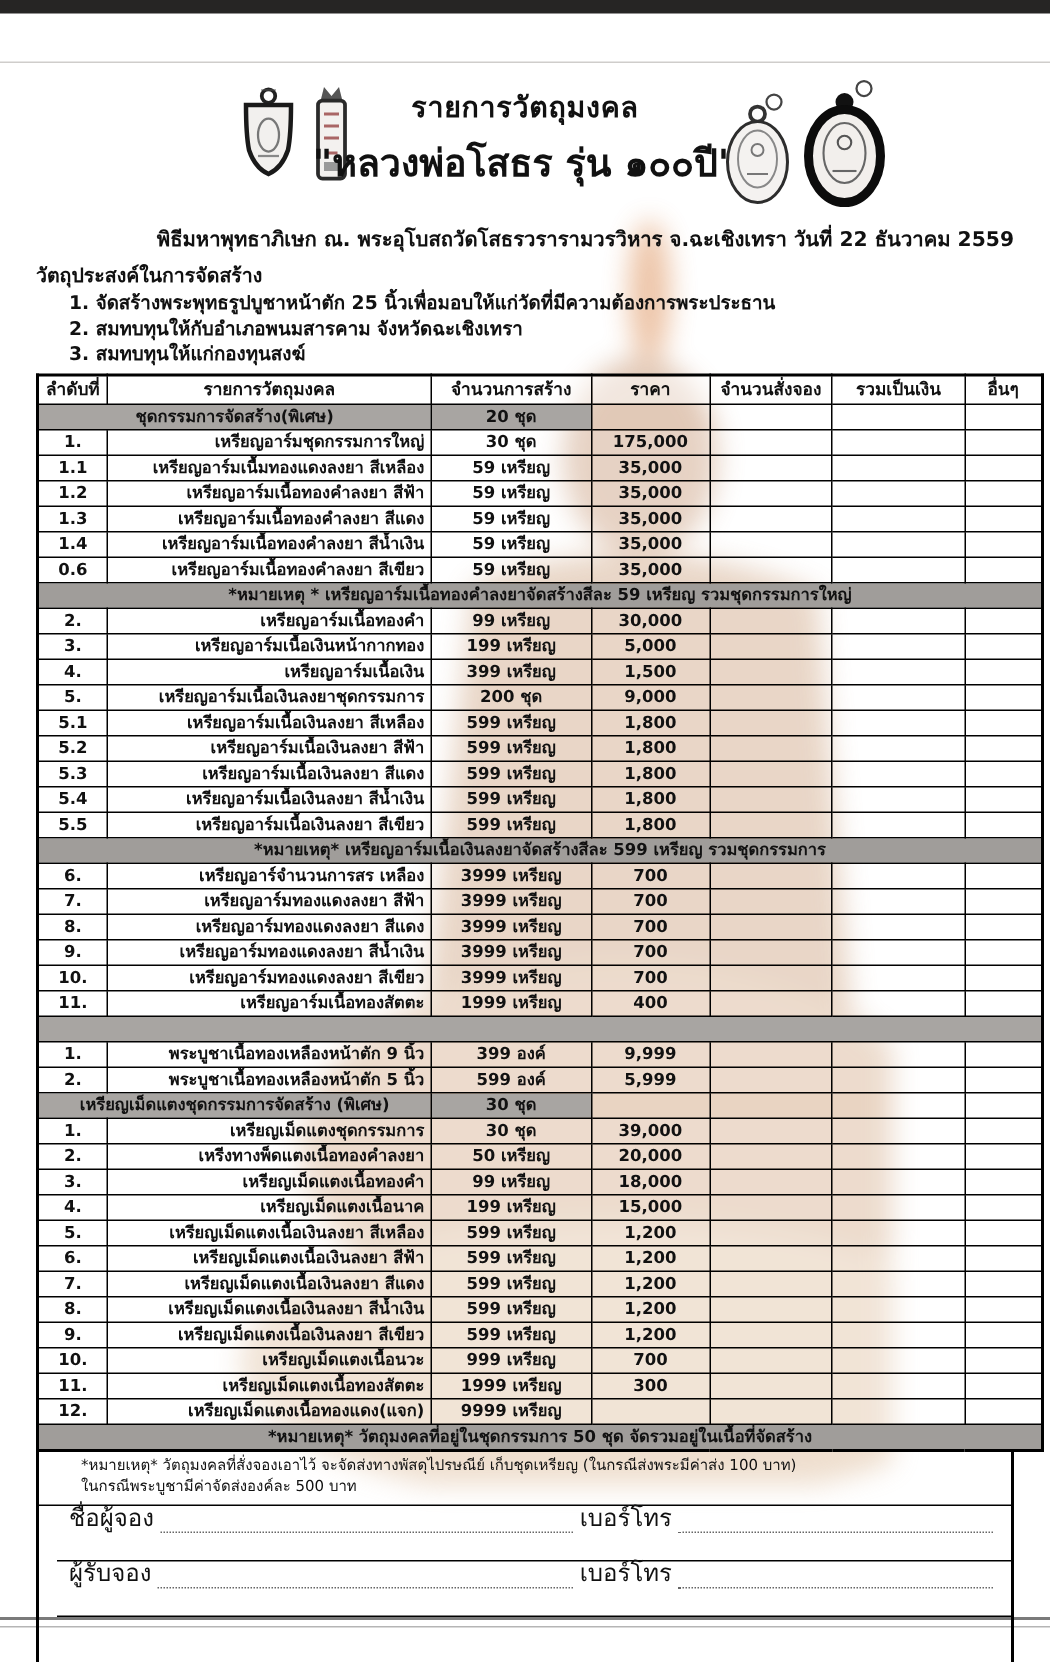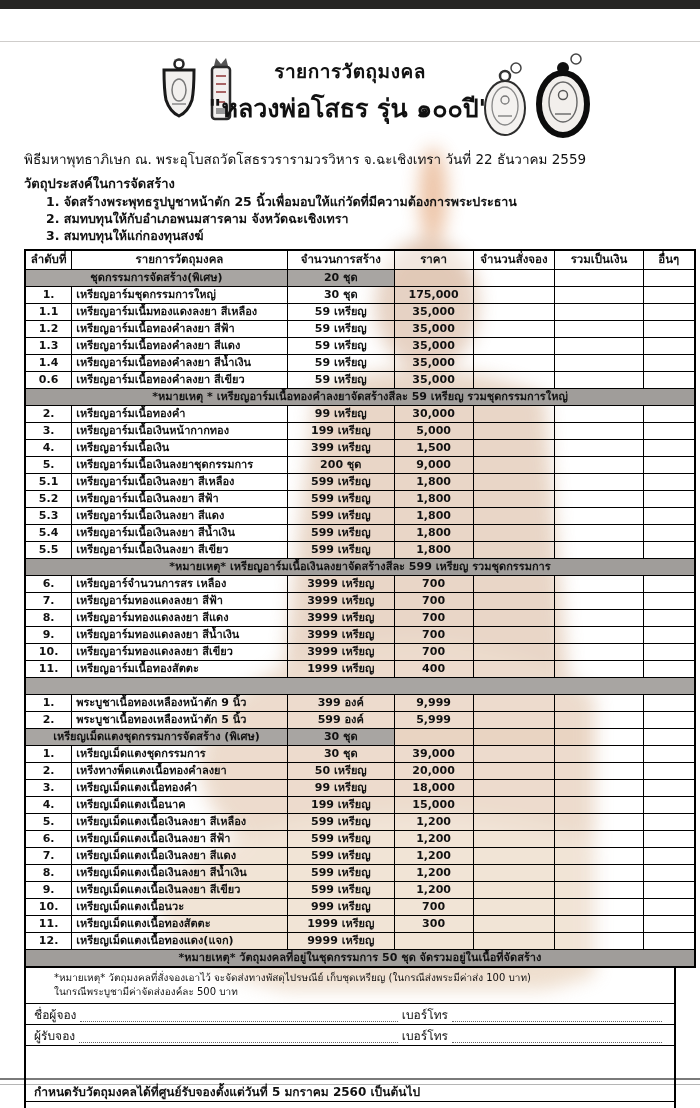--- a/index.html
+++ b/index.html
@@ -27,7 +27,7 @@
   .subtitle{font-size:25px;font-weight:bold;margin-top:2px;}
   .amulets-left{position:absolute;left:136px;top:6px;display:flex;align-items:flex-start;gap:8px;}
   .amulets-right{position:absolute;right:86px;top:2px;display:flex;align-items:flex-end;gap:8px;}
-  .ceremony{text-align:left;font-size:13.5px;font-weight:normal;margin-top:2px;}
+  .ceremony{text-align:right;font-size:13.5px;font-weight:bold;margin-top:2px;}
   .purpose{margin-top:3px;}
   .purpose-h{font-size:13px;font-weight:bold;}
   .purpose-i{font-size:12.5px;font-weight:bold;margin-left:22px;line-height:1.35;}

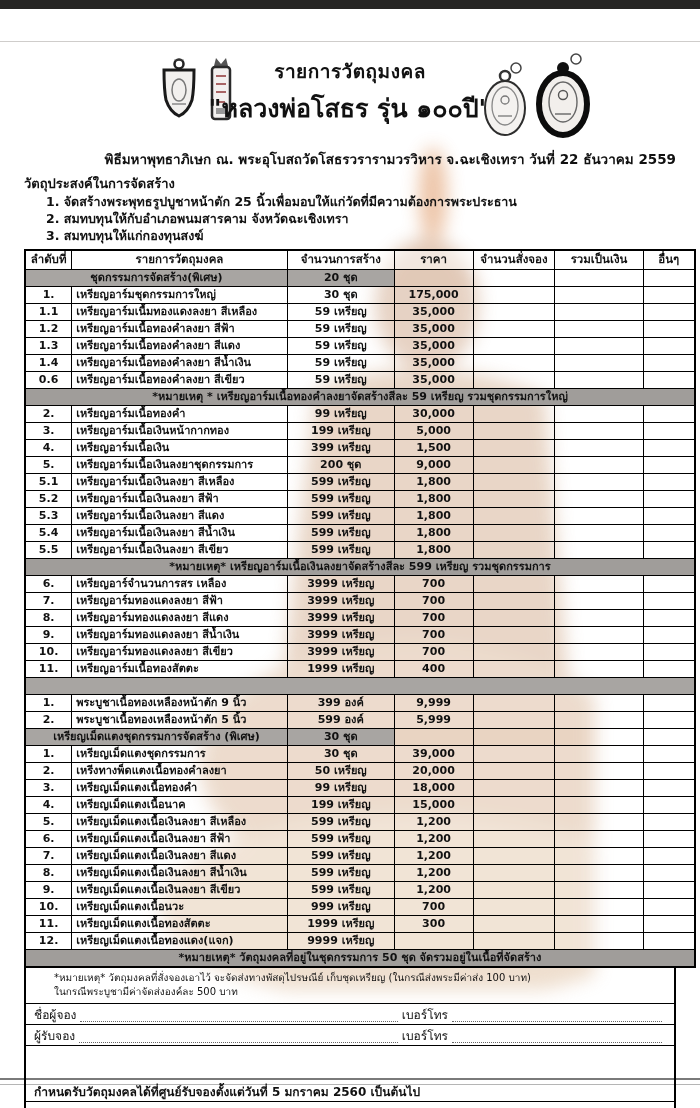--- a/index.html
+++ b/index.html
@@ -39,7 +39,7 @@
     font-size:11px;font-weight:bold;line-height:1;overflow:hidden;white-space:nowrap;}
   table.order th{text-align:center;font-size:11.5px;height:18px;background:rgba(255,255,255,.55);}
   td.c{text-align:center;}
-  td.item-cell{text-align:left;padding-left:7px;}
+  td.item-cell{text-align:right;padding-left:7px;}
   tr.section td.gray{background:#a8a5a2;text-align:center;}
   td.note-cell{background:#a09d9a;text-align:center;}
   td.sep-cell{background:#a8a5a2;height:9px;}

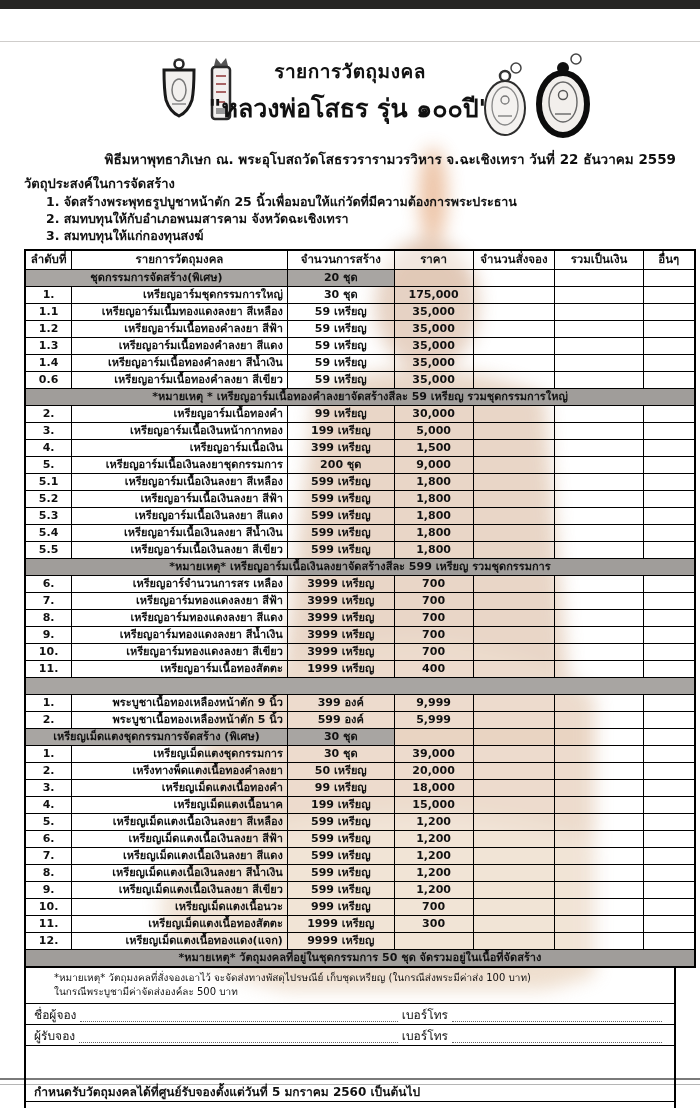--- a/index.html
+++ b/index.html
@@ -48,7 +48,7 @@
   
   .footer{border:2px solid #000;border-top:none;width:648px;}
   .fnote{border-bottom:1px solid #000;padding:3px 4px 3px 28px;font-size:10px;line-height:1.45;font-weight:normal;}
-  .frow{border-bottom:1px solid #000;display:flex;align-items:flex-end;padding:3px 8px 0 8px;font-size:12px;height:17px;}
+  .frow{border-bottom:1px solid #000;display:flex;align-items:flex-end;padding:3px 8px 16px 8px;font-size:16px;height:17px;margin-left:12px;}
   .frow .lbl{font-weight:normal;white-space:nowrap;}
   .frow .fill{flex:1;border-bottom:1.5px dotted #666;margin:0 4px 2px 4px;height:1px;}
   .frow .fill.short{flex:0 0 210px;}

